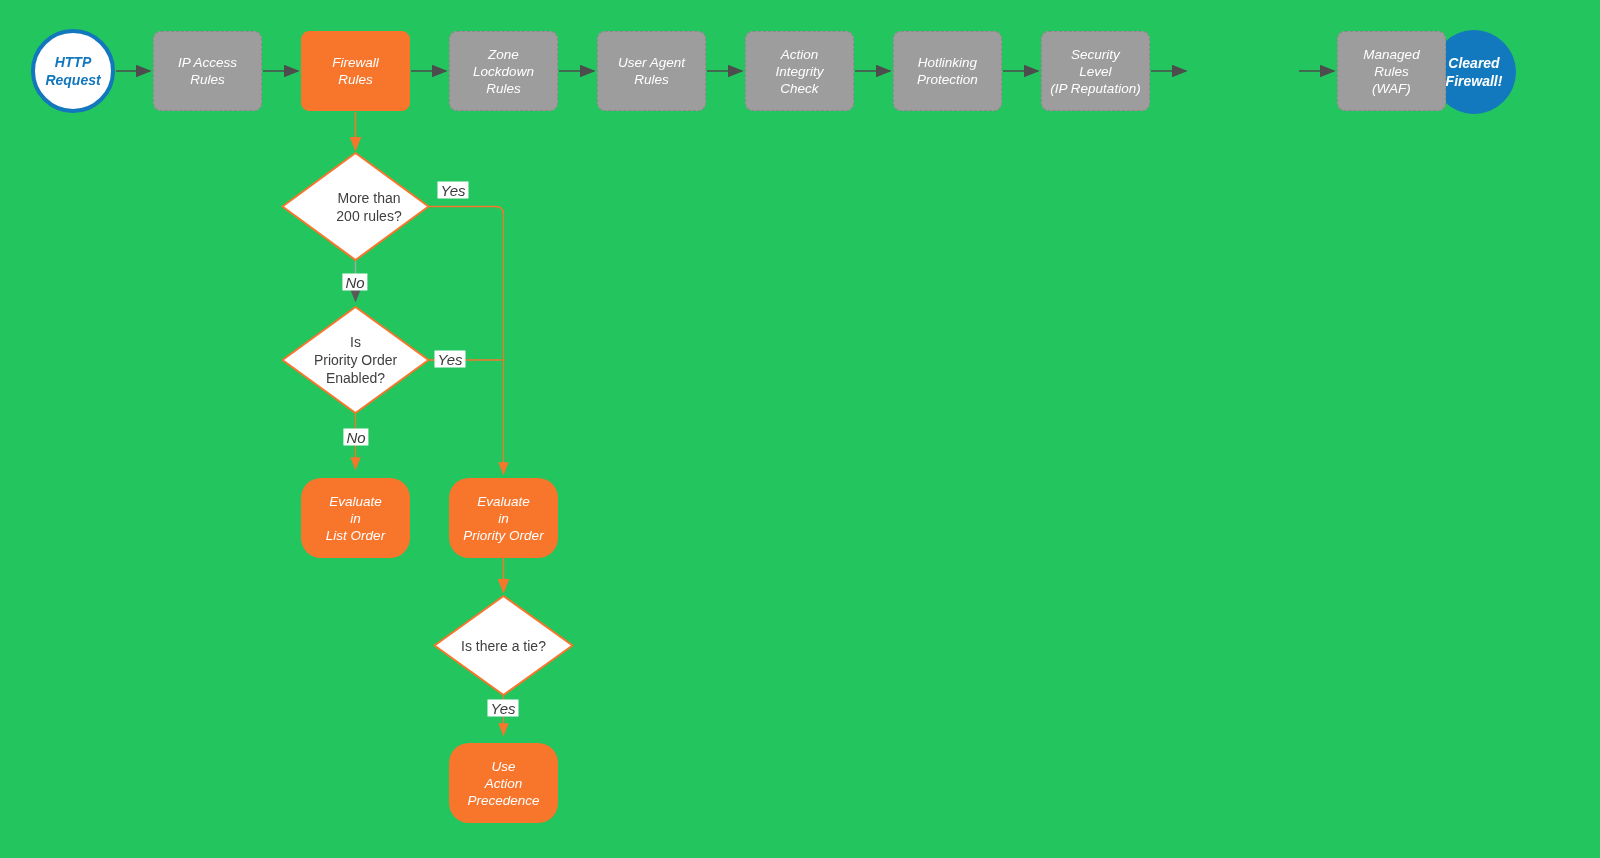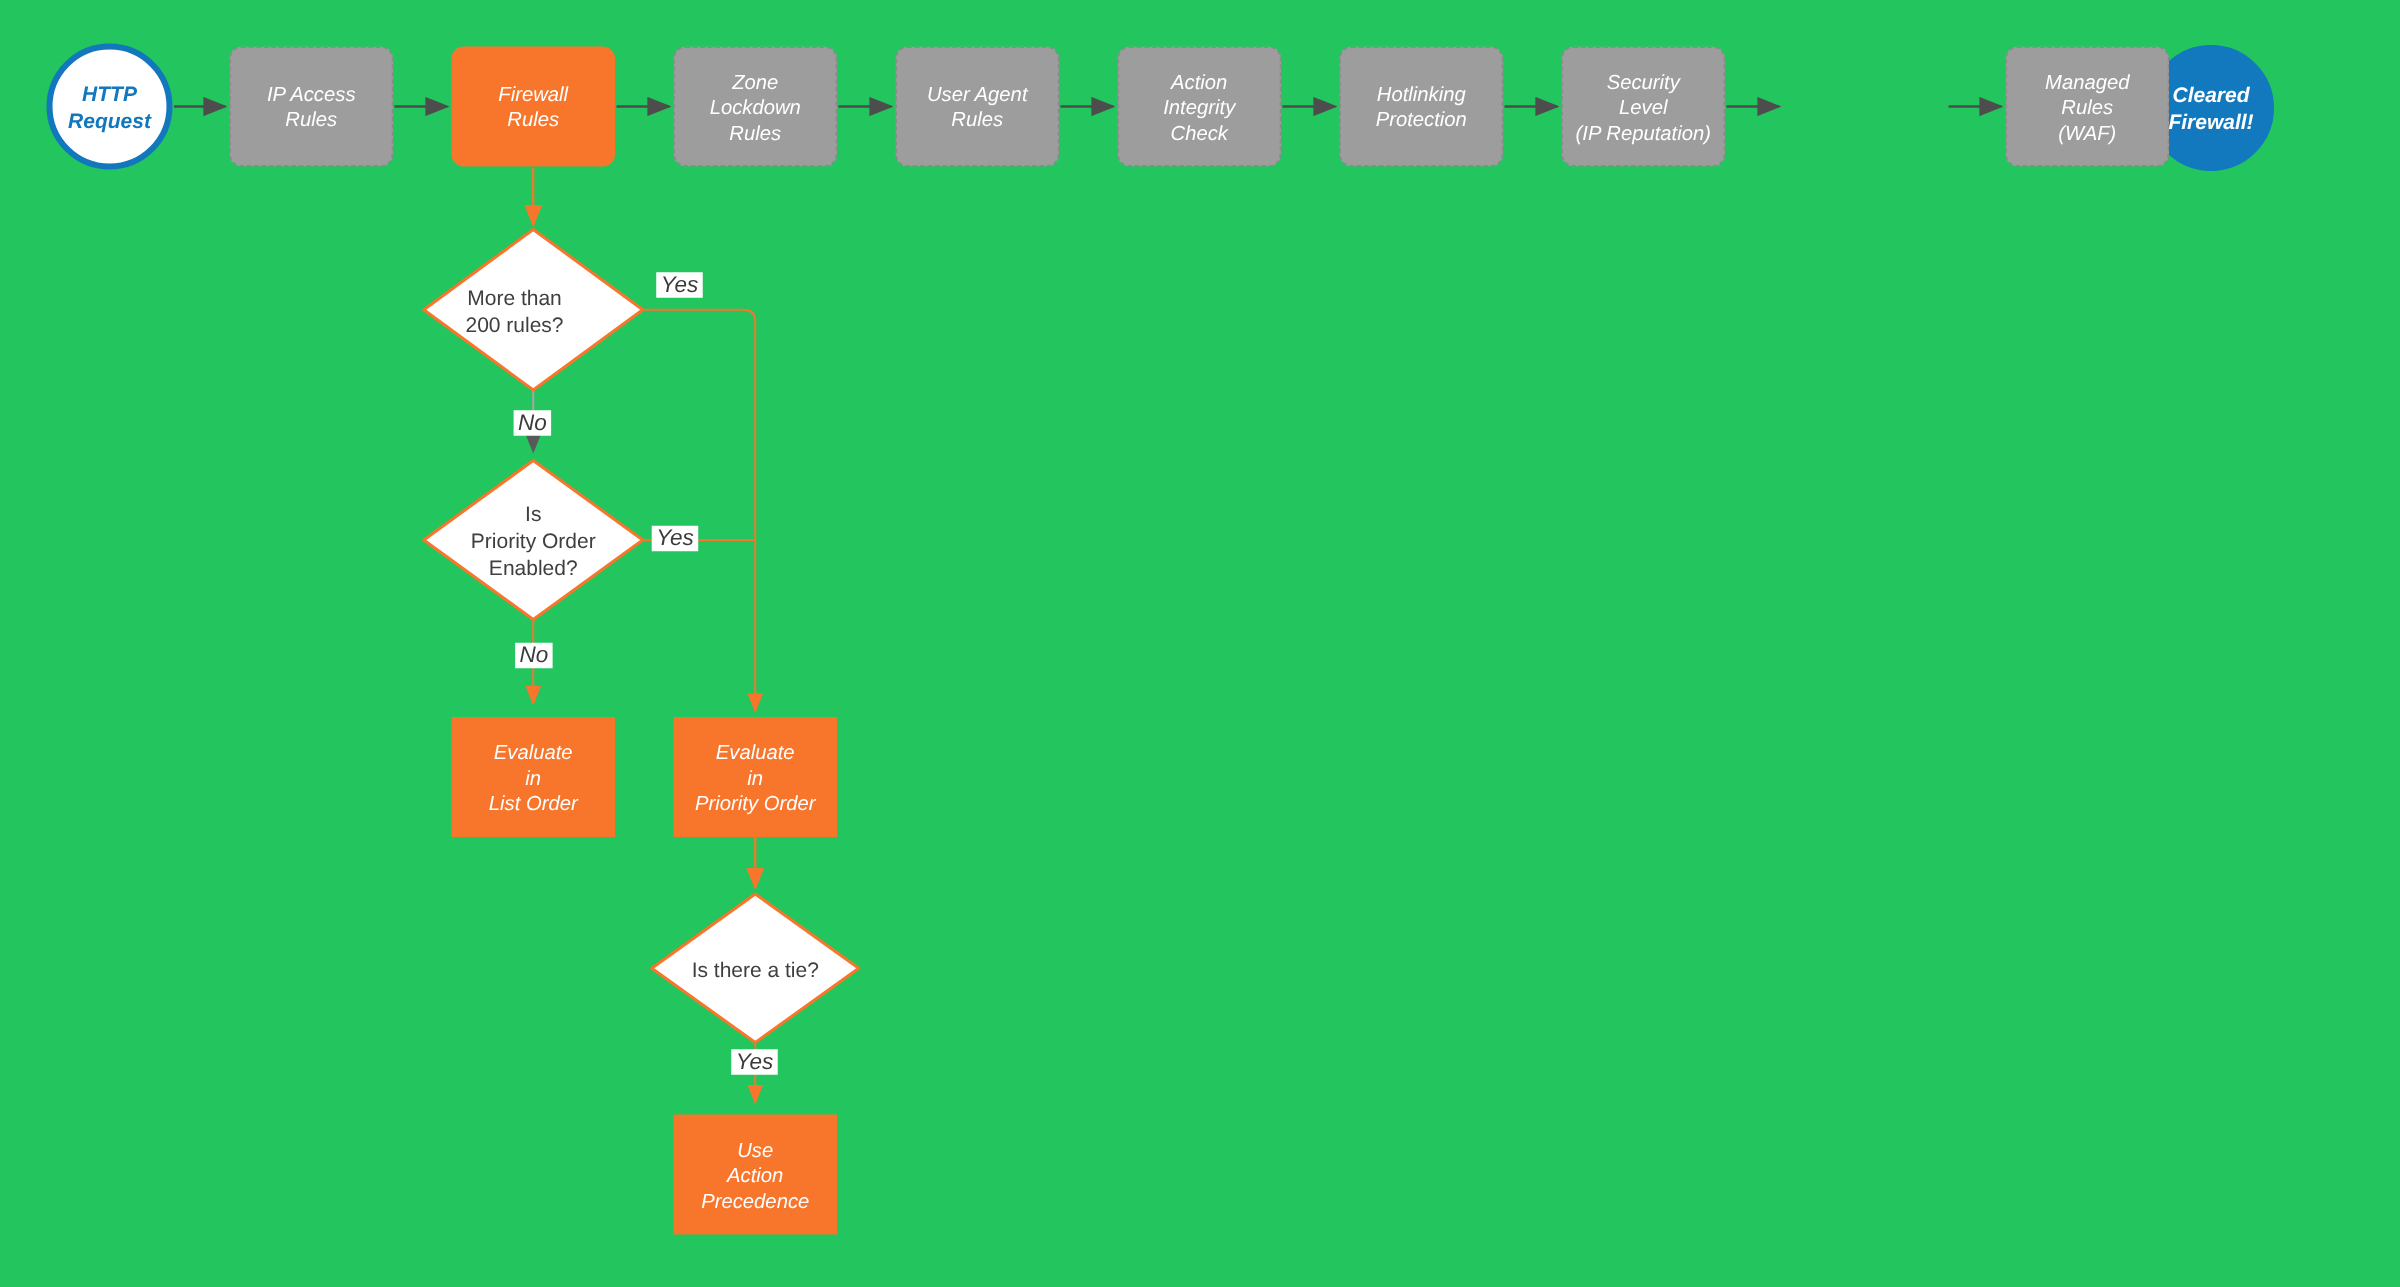--- a/index.html
+++ b/index.html
@@ -171,7 +171,7 @@
 Rules
 (WAF)</div>
 
-  <div class="diamond-label" style="left:343px; top:206.5px">More than
+  <div class="diamond-label" style="left:369px; top:206.5px">More than
 200 rules?</div>
   <div class="diamond-label" style="left:355.5px; top:360px">Is
 Priority Order

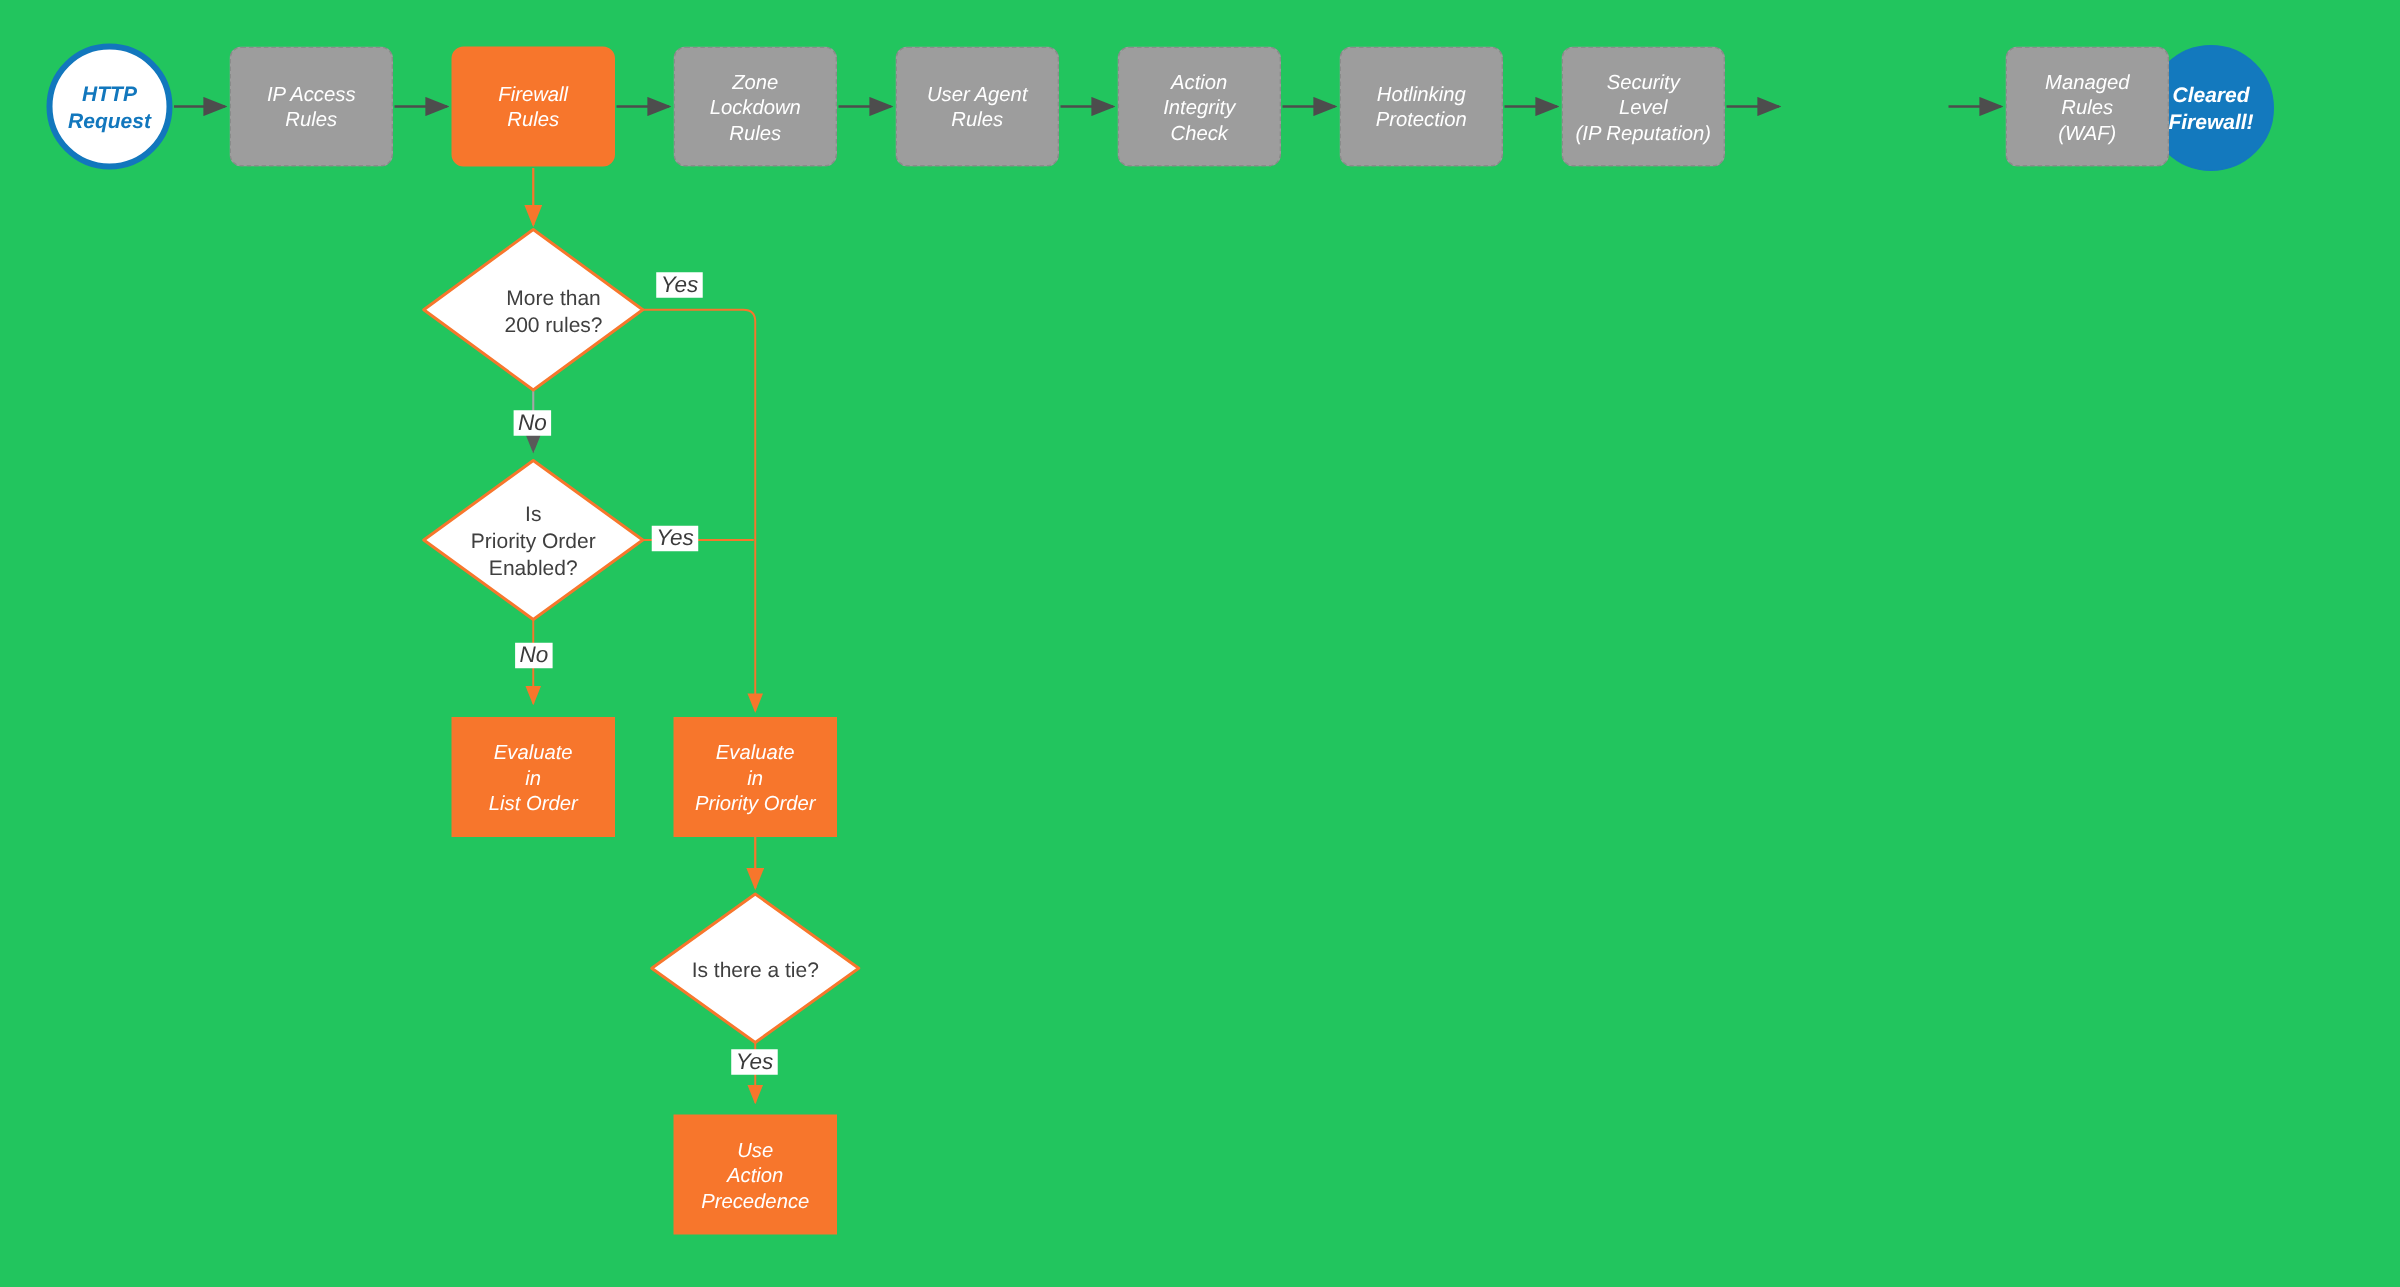--- a/index.html
+++ b/index.html
@@ -48,7 +48,7 @@
   .action {
     width: 109px;
     height: 80px;
-    border-radius: 0;
+    border-radius: 20px;
     background: #f7762c;
     font-size: 13.5px;
     line-height: 17px;

